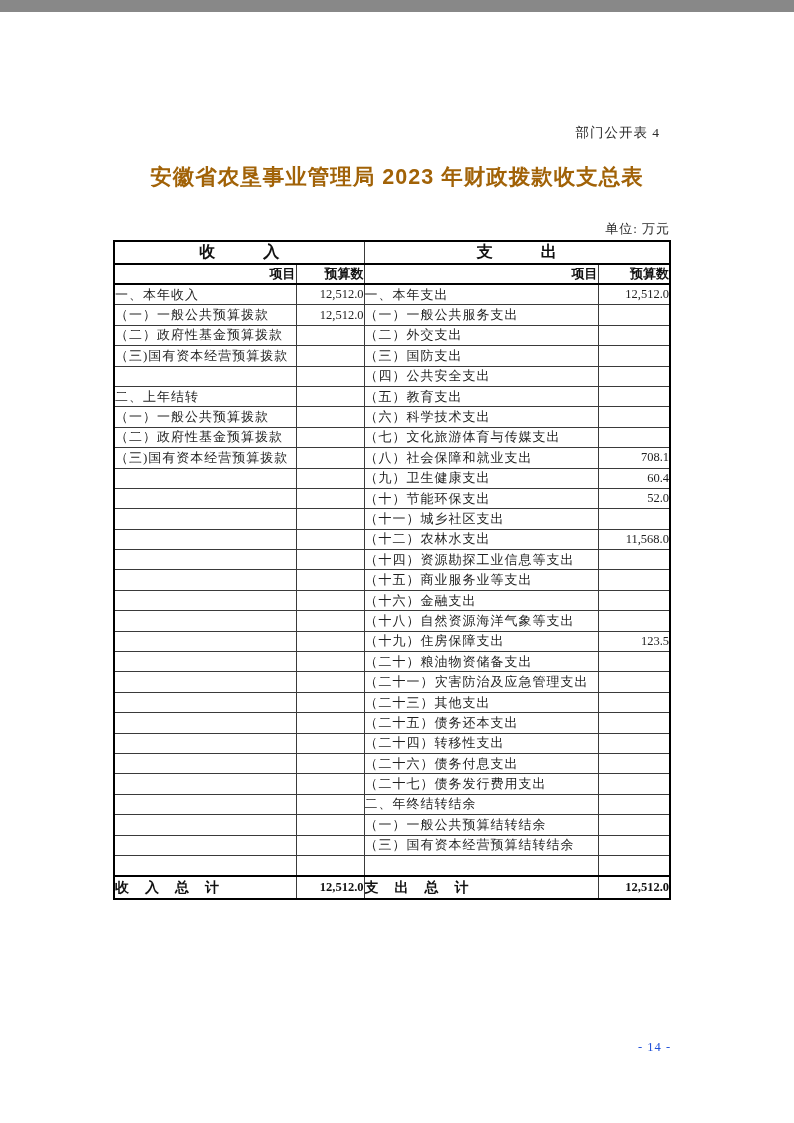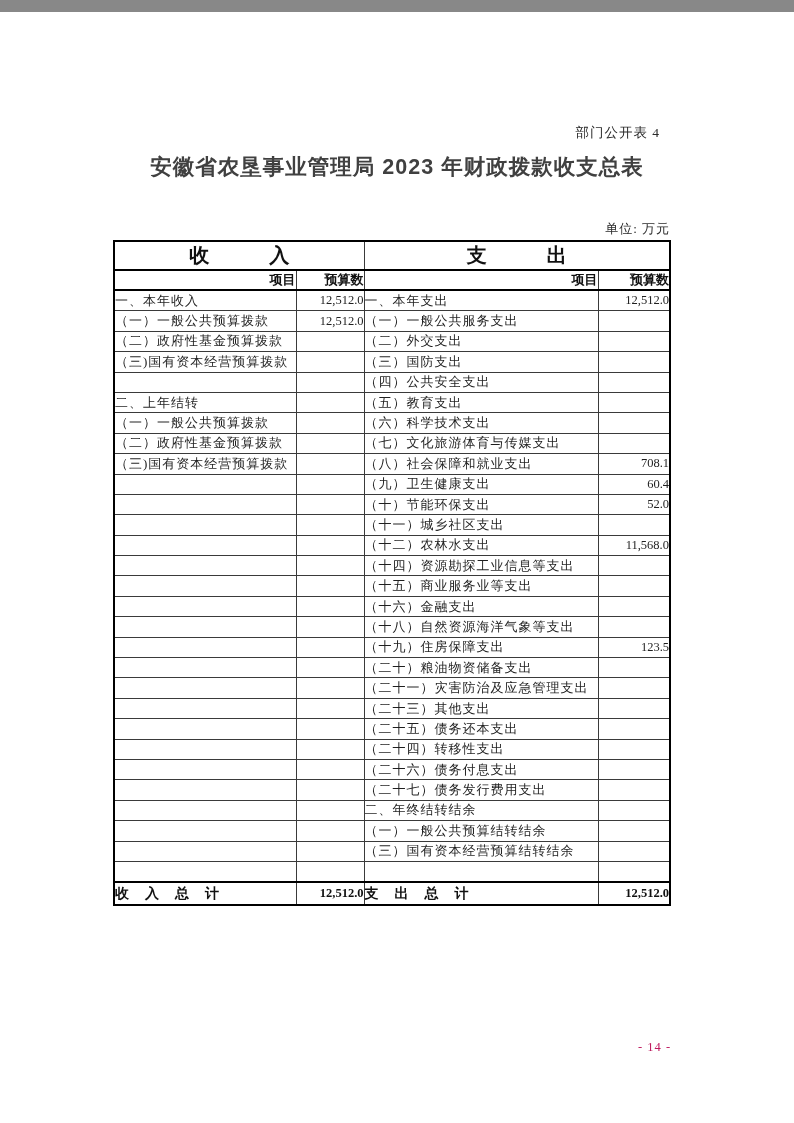--- a/index.html
+++ b/index.html
@@ -27,7 +27,7 @@
   }
   .title {
     position: absolute;
-    top: 140px;
+    top: 150px;
     left: 0;
     width: 100%;
     margin: 0;
@@ -36,7 +36,7 @@
     font-size: 21.5px;
     font-weight: bold;
     letter-spacing: 1px;
-    color: #404040;
+    color: #a16207;
   }
   .unit-note {
     position: absolute;

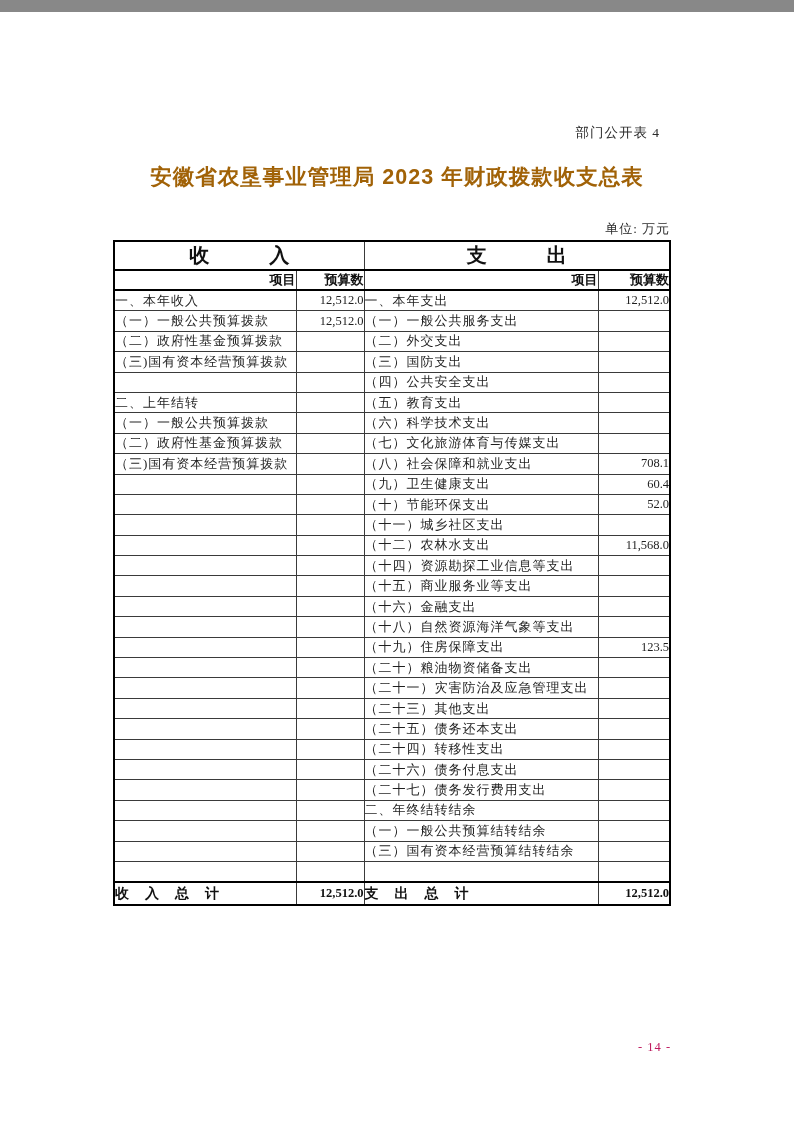--- a/index.html
+++ b/index.html
@@ -66,7 +66,7 @@
   tr.sec-row th {
     height: 19px;
     font-family: "Liberation Sans", "DejaVu Sans", sans-serif;
-    font-size: 20px;
+    font-size: 16px;
     font-weight: bold;
     text-align: center;
     border-bottom: 2px solid #000;

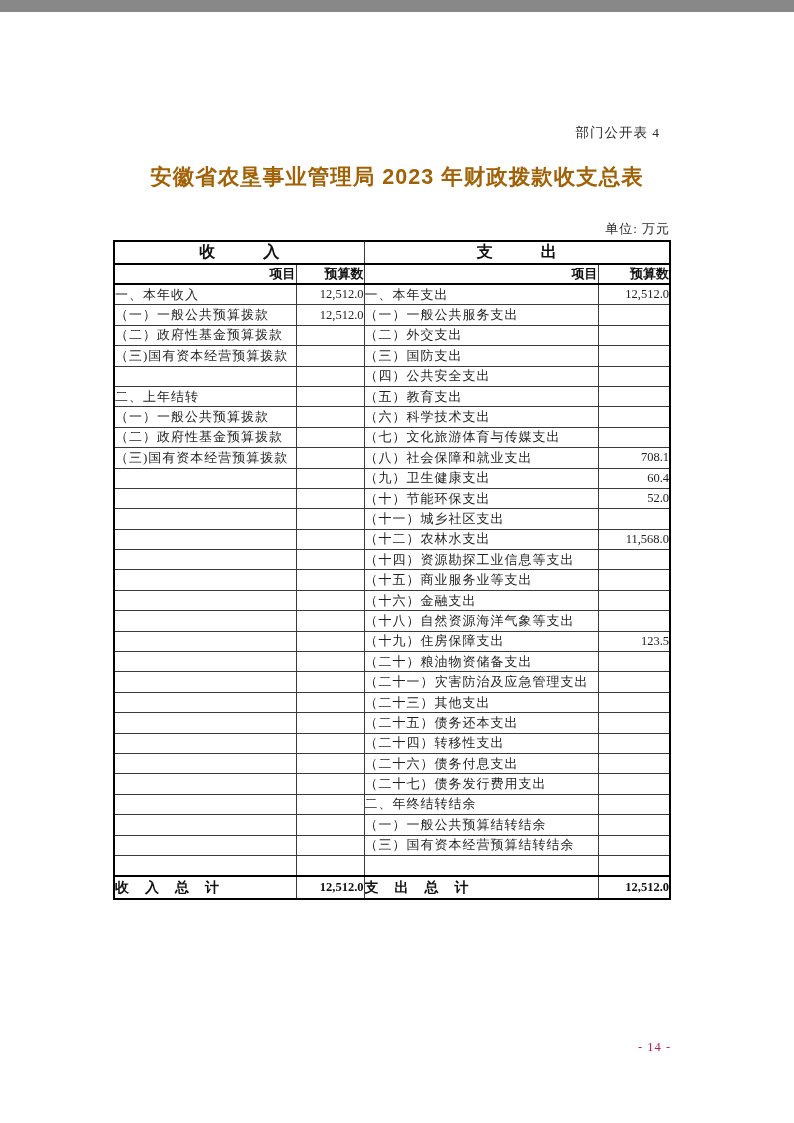--- a/index.html
+++ b/index.html
@@ -117,7 +117,7 @@
     left: 638px;
     font-size: 12.5px;
     letter-spacing: 1px;
-    color: #be185d;
+    color: #1d4ed8;
   }
 </style>
 </head>

